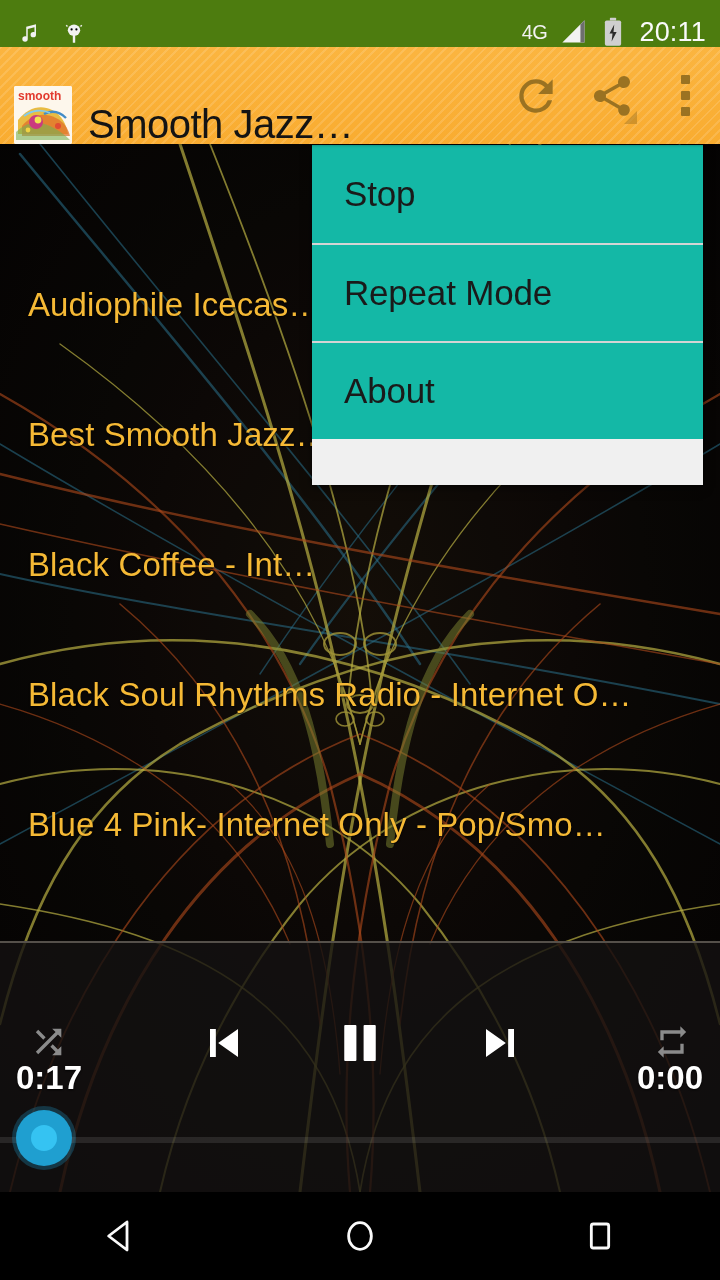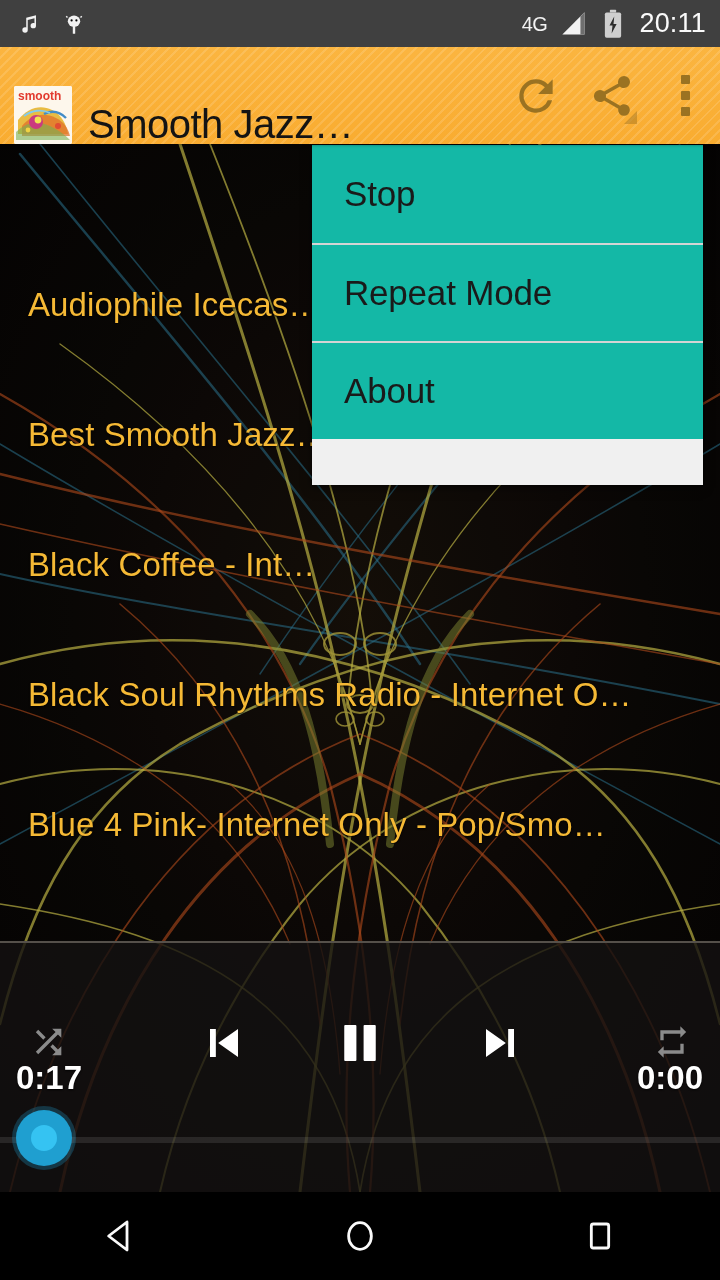--- a/index.html
+++ b/index.html
@@ -14,7 +14,7 @@
   
   #status-bar {
     position:absolute; top:0; left:0; width:720px; height:47px;
-    background:#404040; display:flex; align-items:center;
+    background:#4d7c0f; display:flex; align-items:flex-end;
     padding:0 14px 0 18px; z-index:60;
   }
   .sb-left { display:flex; align-items:center; gap:18px; }

